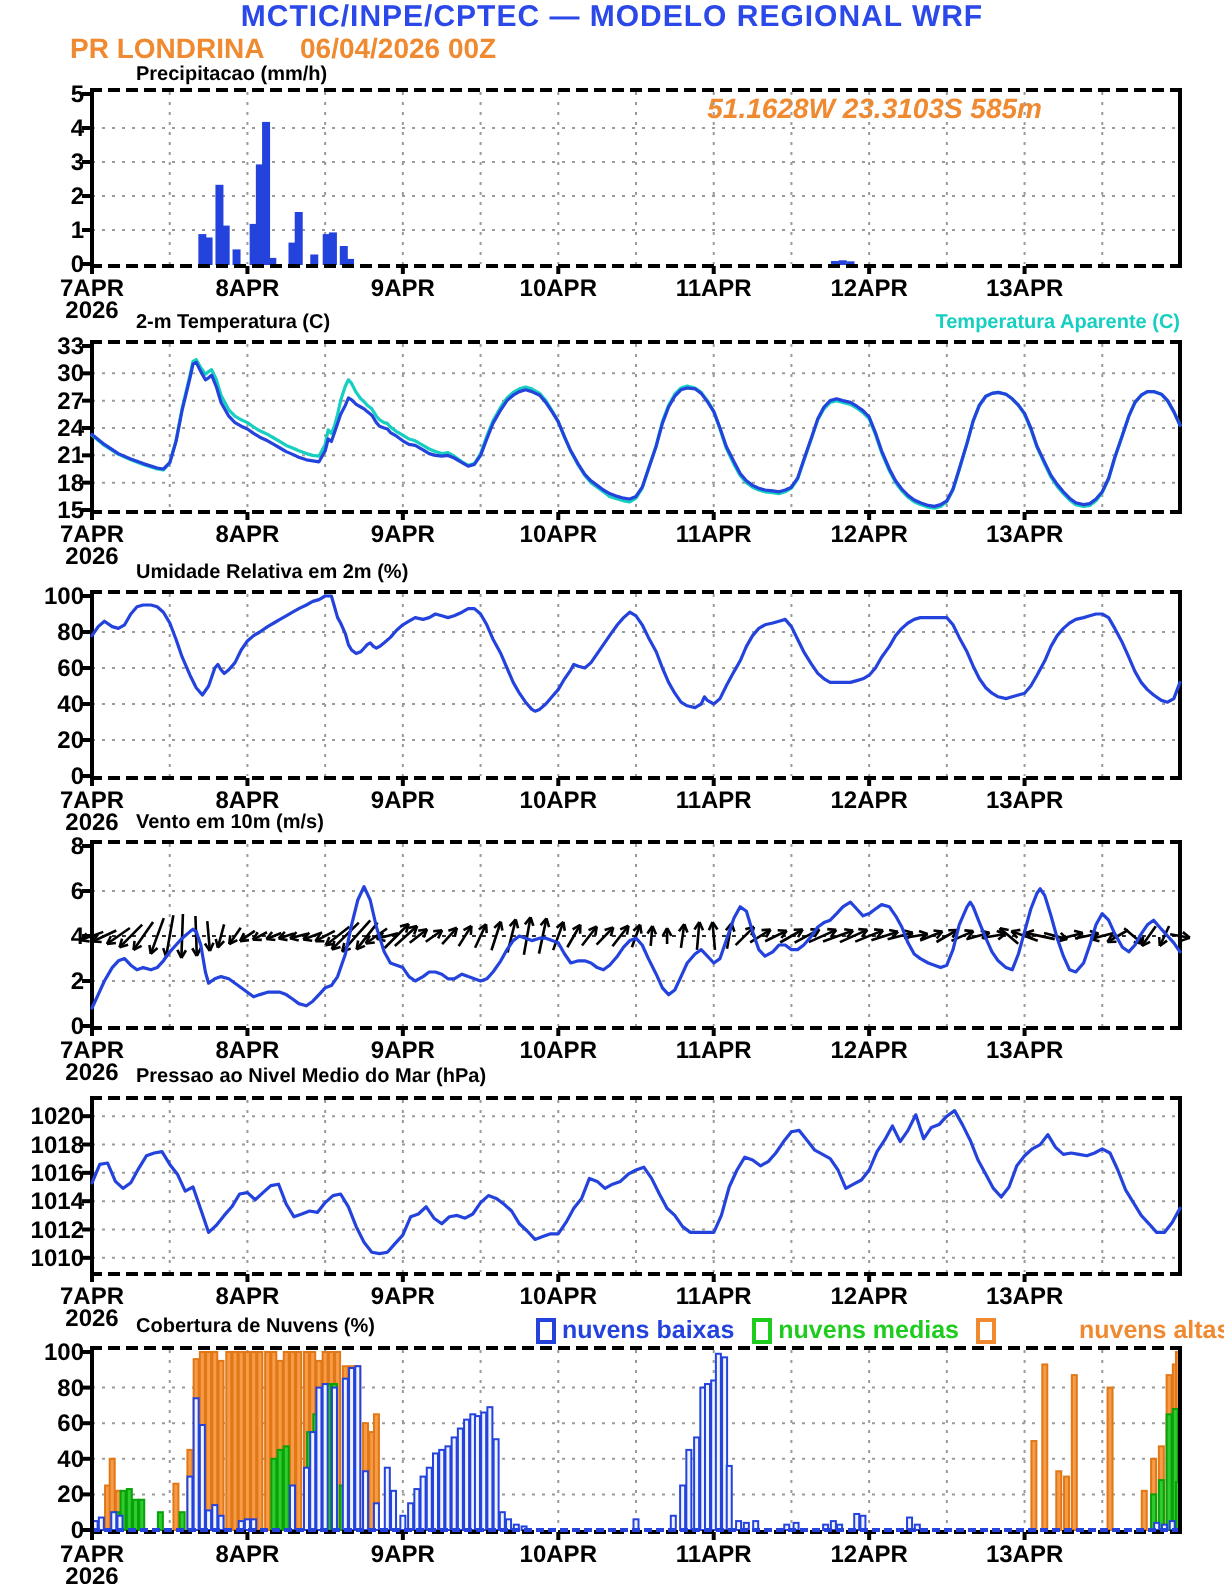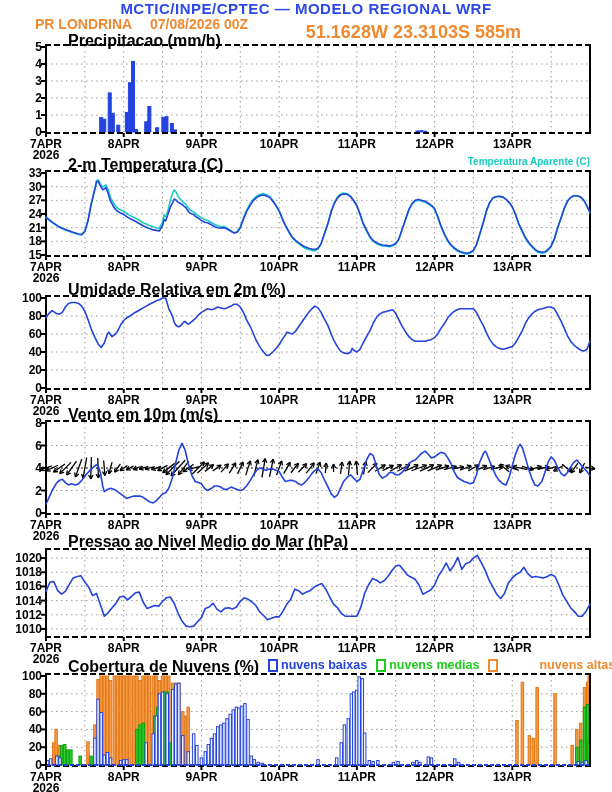--- a/index.html
+++ b/index.html
@@ -28,7 +28,7 @@
 <div class="page">
   <div class="hdr1">MCTIC/INPE/CPTEC — MODELO REGIONAL WRF</div>
   <div class="hdr2">PR LONDRINA</div>
-  <div class="hdr2b">07/08/2026 00Z</div>
+  <div class="hdr2b">06/04/2026 00Z</div>
   <div class="hdr3">51.1628W 23.3103S 585m</div>
 
   <div class="ptitle" style="top:32px">Precipitacao (mm/h)</div>

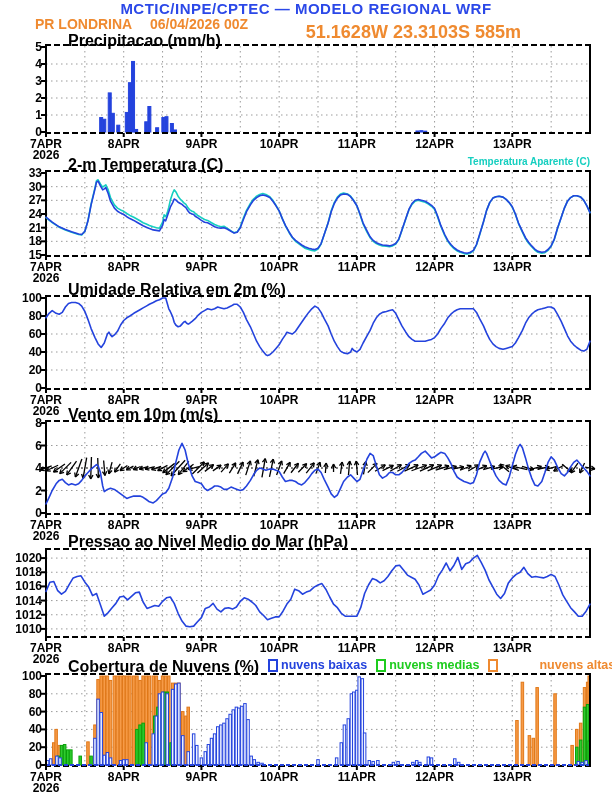--- a/index.html
+++ b/index.html
@@ -9,7 +9,7 @@
   .hdr2{position:absolute;top:16px;left:35px;color:#ef8a30;font-size:14px;font-weight:bold;white-space:nowrap;}
   .hdr2b{position:absolute;top:16px;left:150px;color:#ef8a30;font-size:14px;font-weight:bold;white-space:nowrap;}
   .hdr3{position:absolute;top:22px;right:91px;color:#ef8a30;font-size:18px;font-weight:bold;white-space:nowrap;}
-  .ptitle{position:absolute;left:68px;color:#000;font-size:16px;font-weight:bold;white-space:nowrap;}
+  .ptitle{position:absolute;left:68px;color:#000;font-size:10px;font-weight:bold;white-space:nowrap;}
   .tlegend{position:absolute;right:22px;font-size:10px;font-weight:bold;white-space:nowrap;}
   .cloud-legend{position:absolute;left:238px;top:658px;display:flex;gap:9px;font-size:12.5px;font-weight:bold;align-items:center;white-space:nowrap;padding-left:30px;}
   .legend-item{display:flex;align-items:center;gap:3px;}

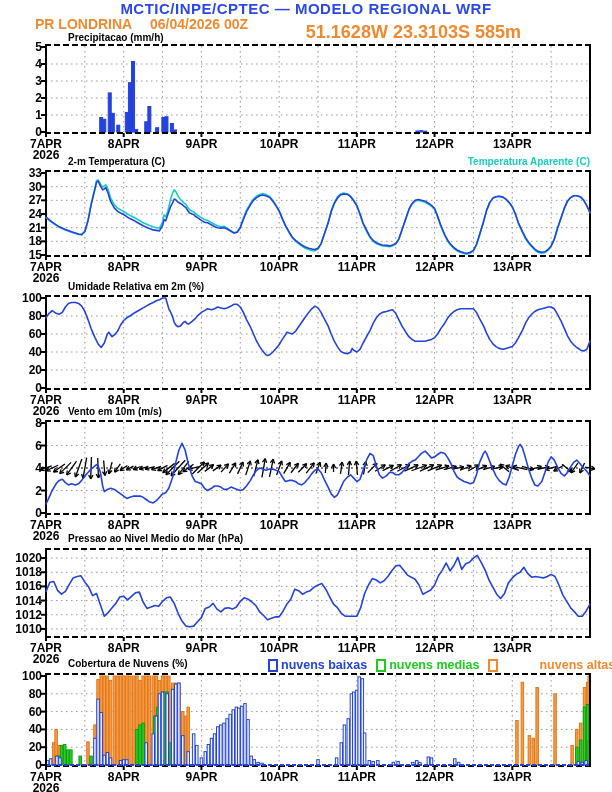--- a/index.html
+++ b/index.html
@@ -8,7 +8,7 @@
   .hdr1{position:absolute;top:0;left:0;width:612px;text-align:center;color:#2b48e8;font-size:15px;font-weight:bold;letter-spacing:.5px;white-space:nowrap;}
   .hdr2{position:absolute;top:16px;left:35px;color:#ef8a30;font-size:14px;font-weight:bold;white-space:nowrap;}
   .hdr2b{position:absolute;top:16px;left:150px;color:#ef8a30;font-size:14px;font-weight:bold;white-space:nowrap;}
-  .hdr3{position:absolute;top:22px;right:91px;color:#ef8a30;font-size:18px;font-weight:bold;white-space:nowrap;}
+  .hdr3{position:absolute;top:46px;right:91px;color:#ef8a30;font-size:14px;font-weight:bold;white-space:nowrap;font-style:italic;}
   .ptitle{position:absolute;left:68px;color:#000;font-size:10px;font-weight:bold;white-space:nowrap;}
   .tlegend{position:absolute;right:22px;font-size:10px;font-weight:bold;white-space:nowrap;}
   .cloud-legend{position:absolute;left:238px;top:658px;display:flex;gap:9px;font-size:12.5px;font-weight:bold;align-items:center;white-space:nowrap;padding-left:30px;}

